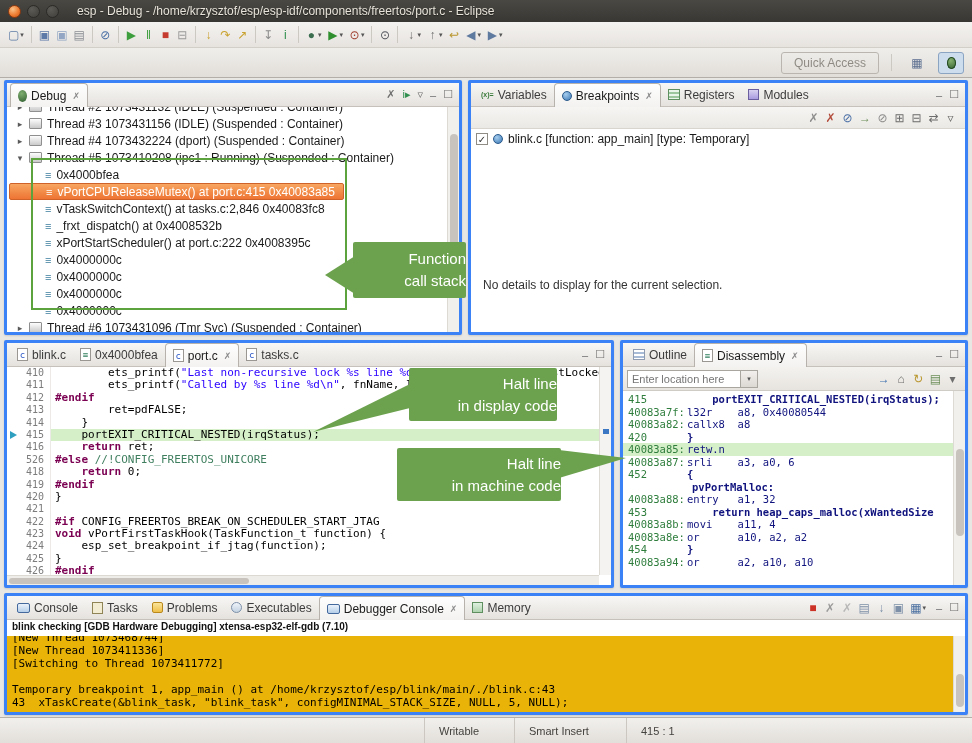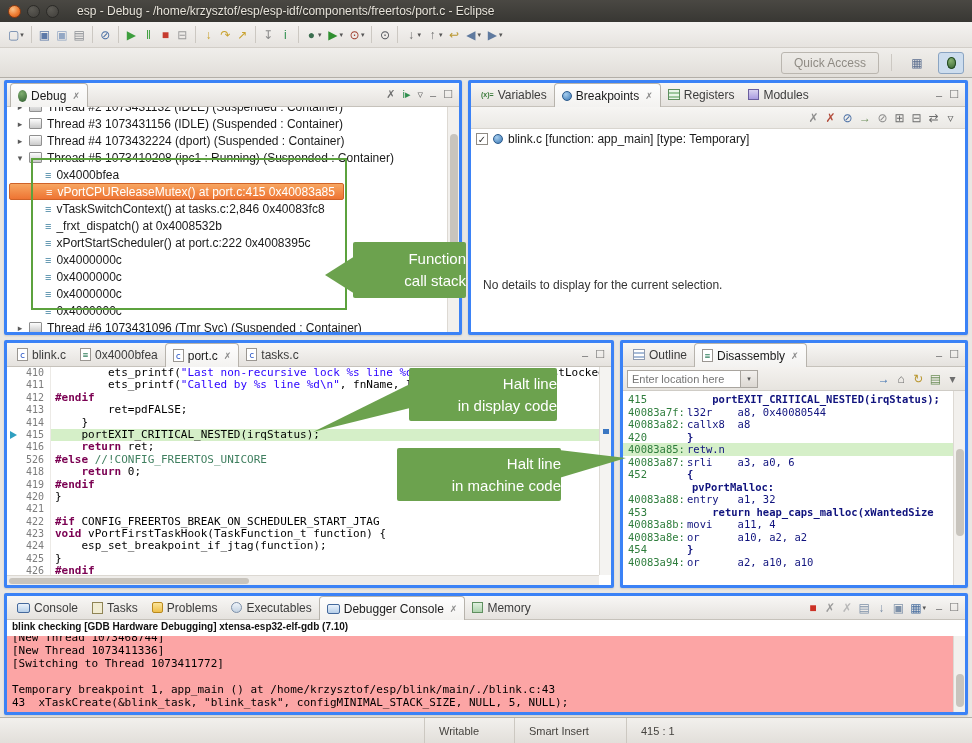--- a/index.html
+++ b/index.html
@@ -92,7 +92,7 @@
 .dvscroll{position:absolute;top:48px;right:0;bottom:0;width:12px;background:#f2f0ed;border-left:1px solid #ddd9d3}
 
 .chead{position:absolute;top:24px;left:0;right:12px;height:16px;font-size:10px;font-weight:bold;color:#111;padding:1px 5px;white-space:nowrap;background:#fff}
-.cbody{position:absolute;top:40px;left:0;right:12px;bottom:0;overflow:hidden;background:#fca5a5;font-family:"DejaVu Sans Mono",monospace;font-size:11px;tab-size:4}
+.cbody{position:absolute;top:40px;left:0;right:12px;bottom:0;overflow:hidden;background:#eab308;font-family:"DejaVu Sans Mono",monospace;font-size:11px;tab-size:4}
 .cbody-inner{margin-top:-5px}
 .cline{height:13px;line-height:13px;white-space:pre;padding-left:5px;color:#000}
 .cvscroll{position:absolute;top:40px;right:0;bottom:0;width:12px;background:#f2f0ed;border-left:1px solid #ddd9d3}

